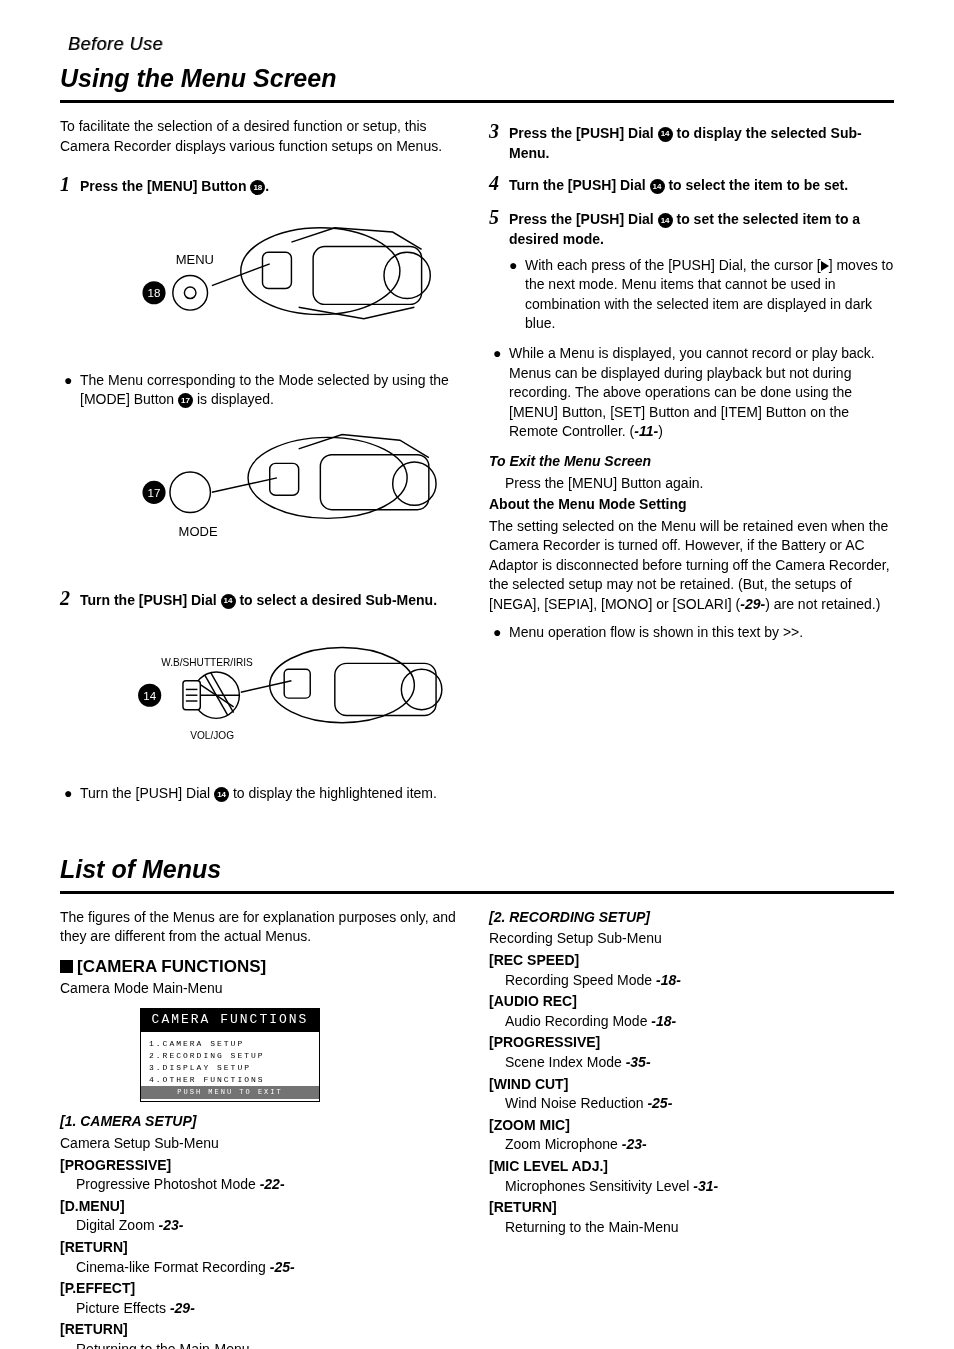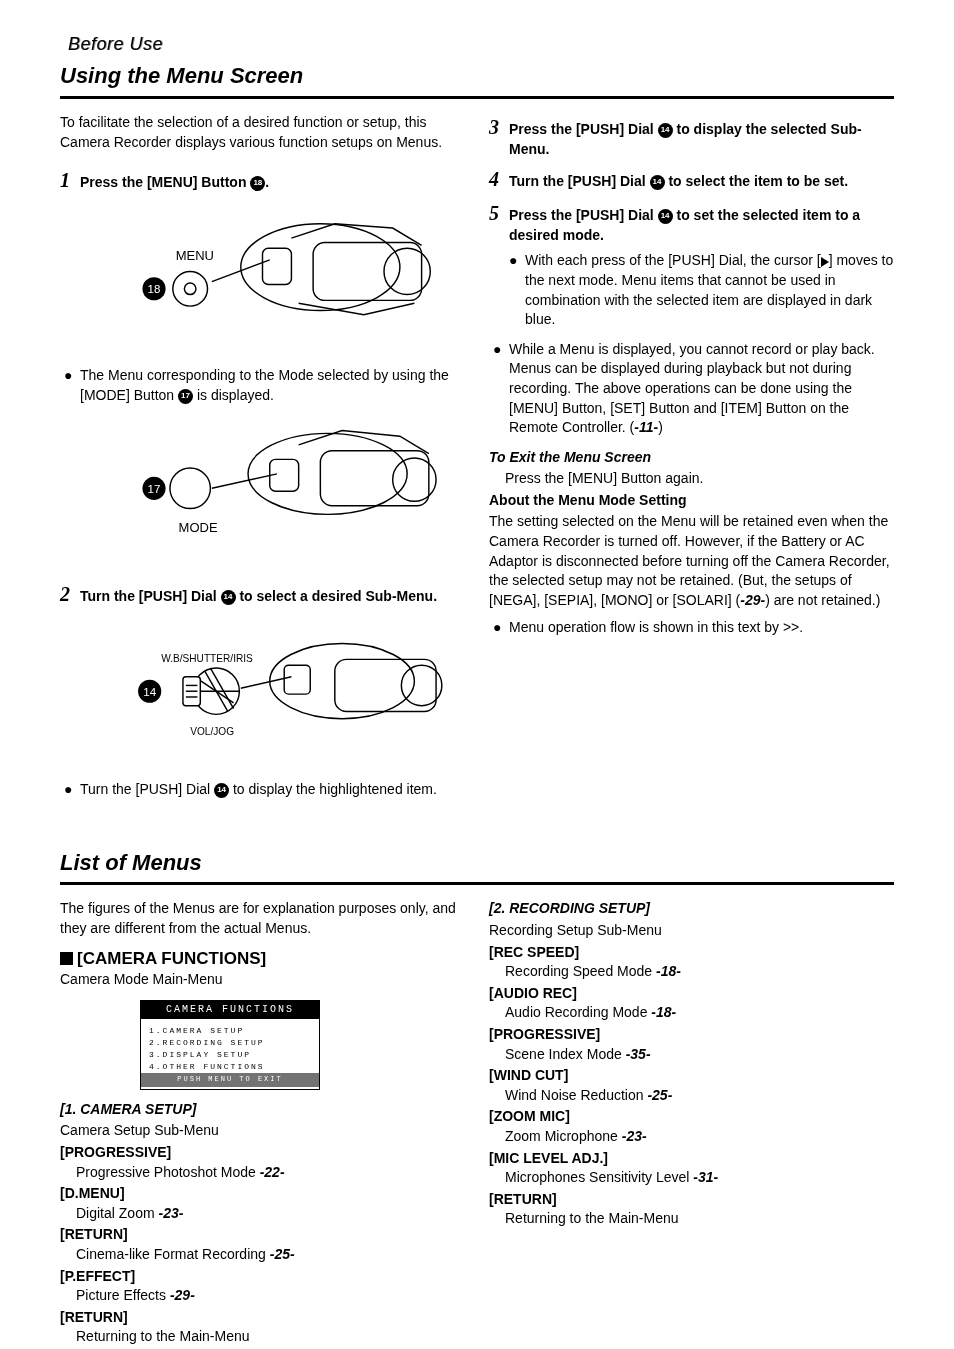--- a/index.html
+++ b/index.html
@@ -23,7 +23,7 @@
       letter-spacing: 0.5px;
     }
     .section-title {
-      font-size: 22px;
+      font-size: 25px;
       font-weight: bold;
       font-style: italic;
       margin-top: 2px;

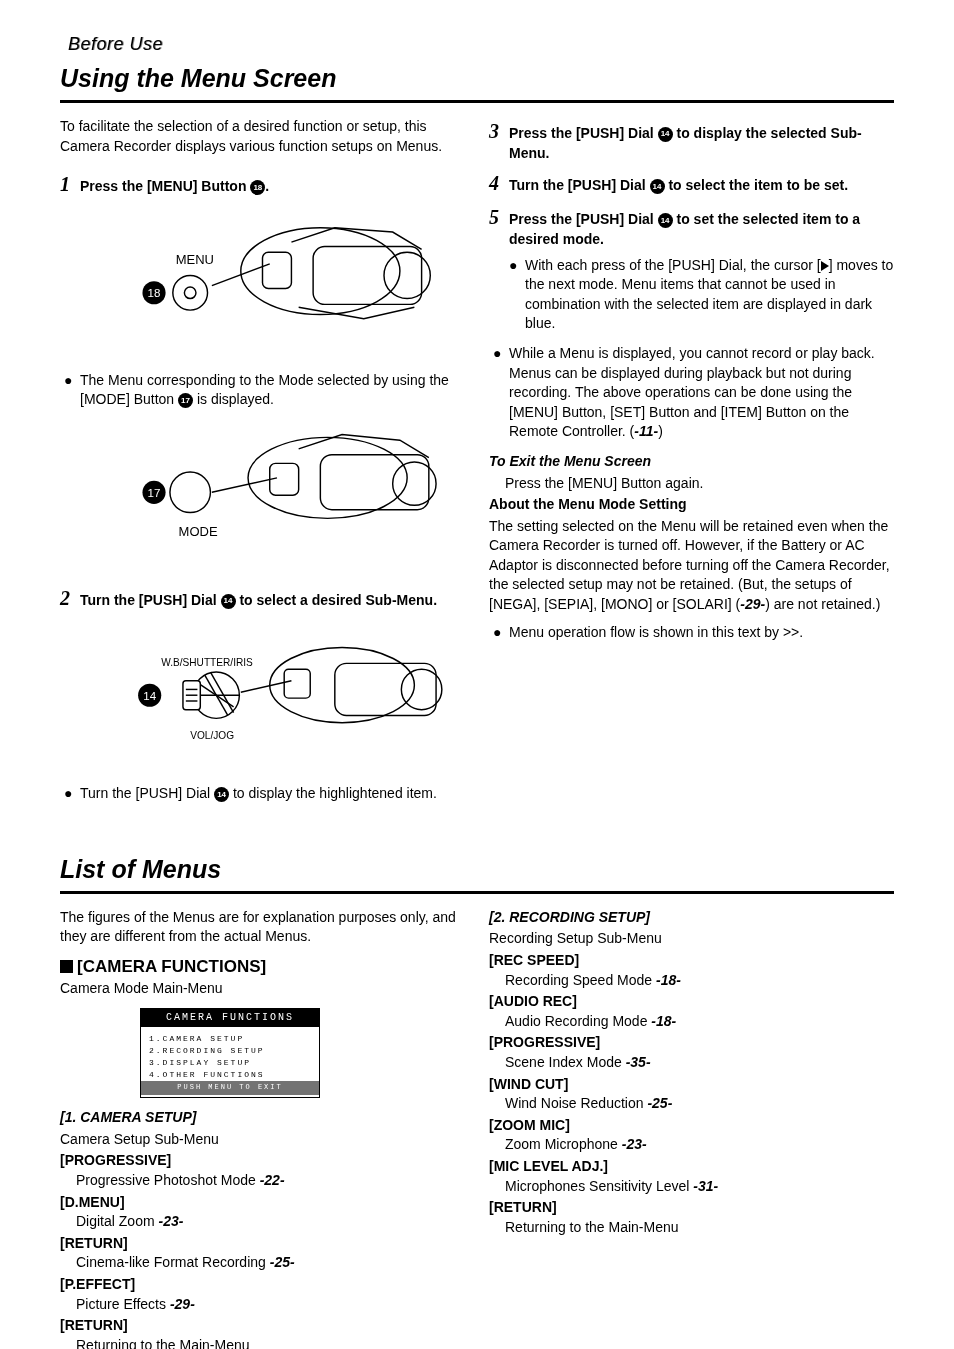--- a/index.html
+++ b/index.html
@@ -109,7 +109,7 @@
       background: #000; color: #fff;
       text-align: center;
       padding: 2px 0;
-      font-size: 10px;
+      font-size: 13px;
     }
     .menu-body { padding: 6px 8px 0 8px; min-height: 52px; white-space: pre; line-height: 1.5;}
     .menu-footer { background: #737373; color: #fff; text-align: center; padding: 2px 0; font-size: 7px; margin-bottom: 2px;}

